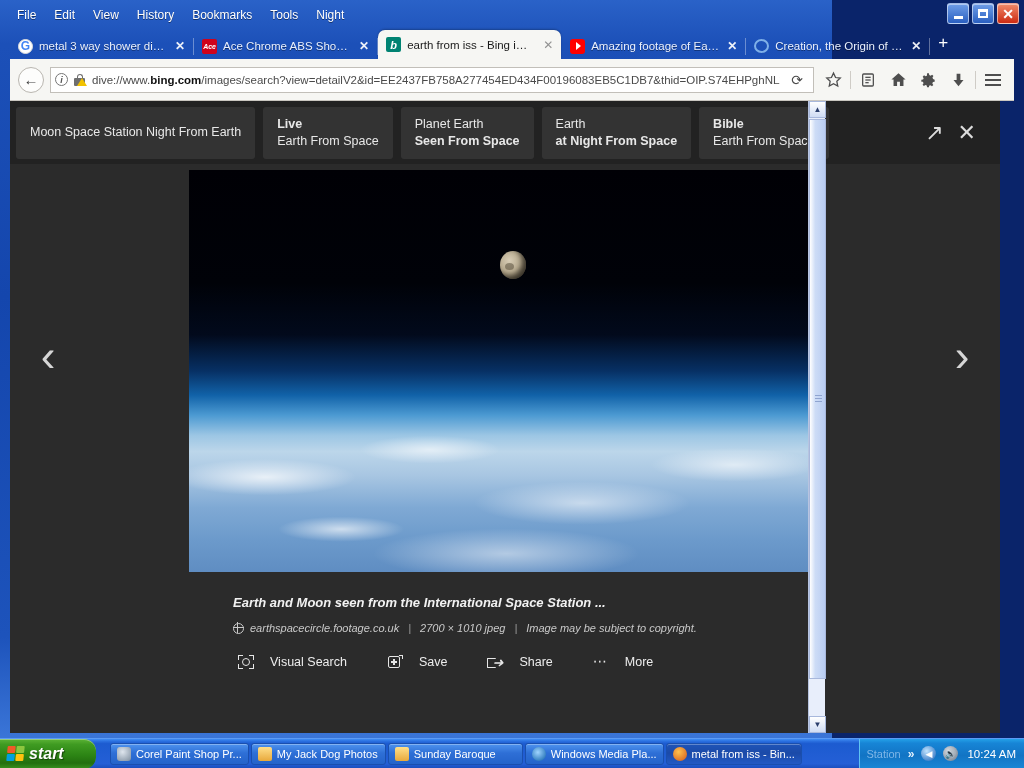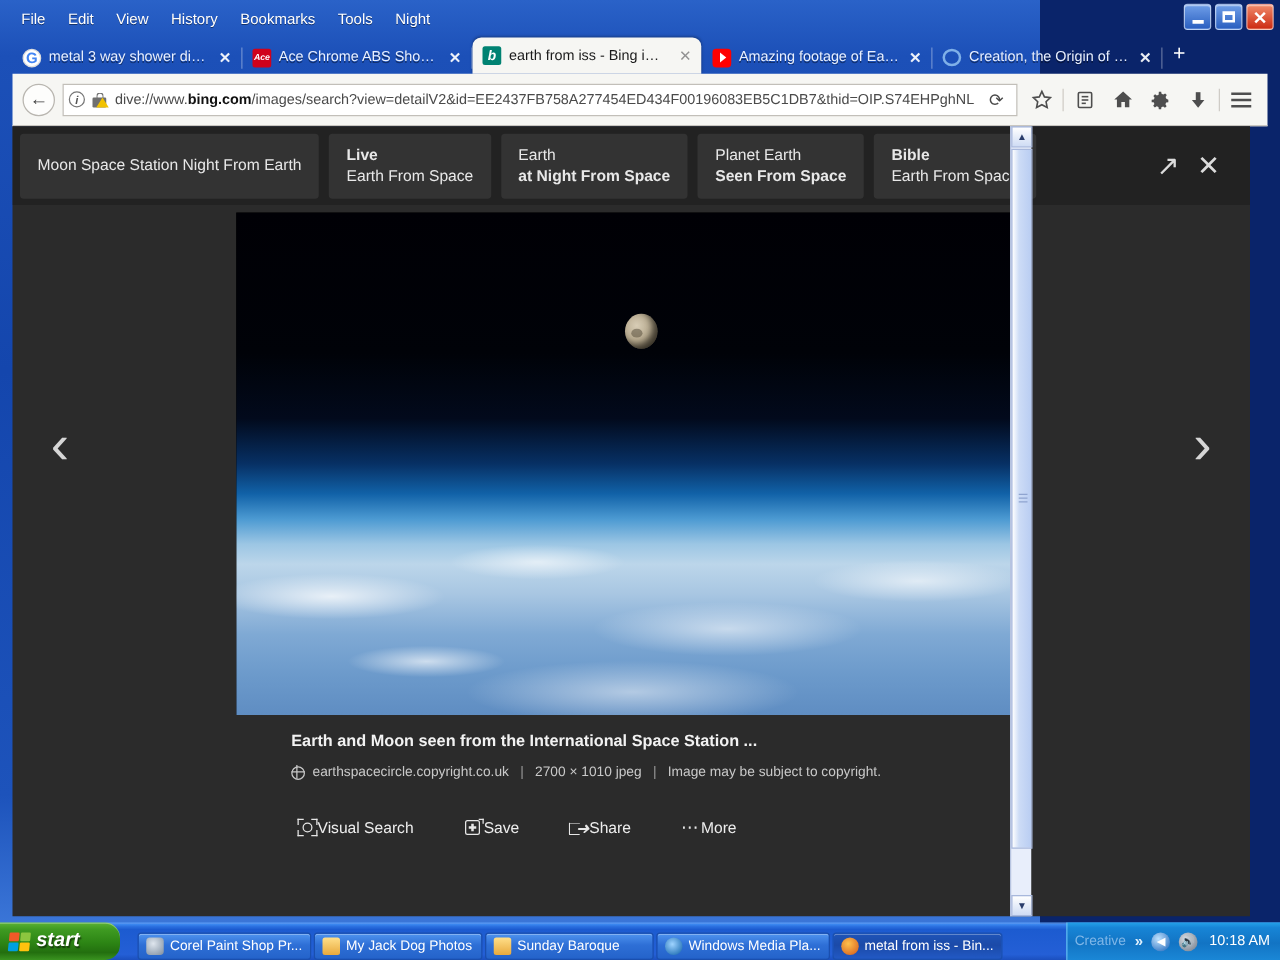--- a/index.html
+++ b/index.html
@@ -458,12 +458,12 @@
           <div class="l1">Earth From Space</div>
         </div>
         <div class="rel-chip">
+          <div class="l1">Planet Earth</div>
+          <div class="l2">Seen From Space</div>
+        </div>
+        <div class="rel-chip">
           <div class="l1">Earth</div>
           <div class="l2">at Night From Space</div>
-        </div>
-        <div class="rel-chip">
-          <div class="l1">Planet Earth</div>
-          <div class="l2">Seen From Space</div>
         </div>
         <div class="rel-chip">
           <div class="l2">Bible</div>

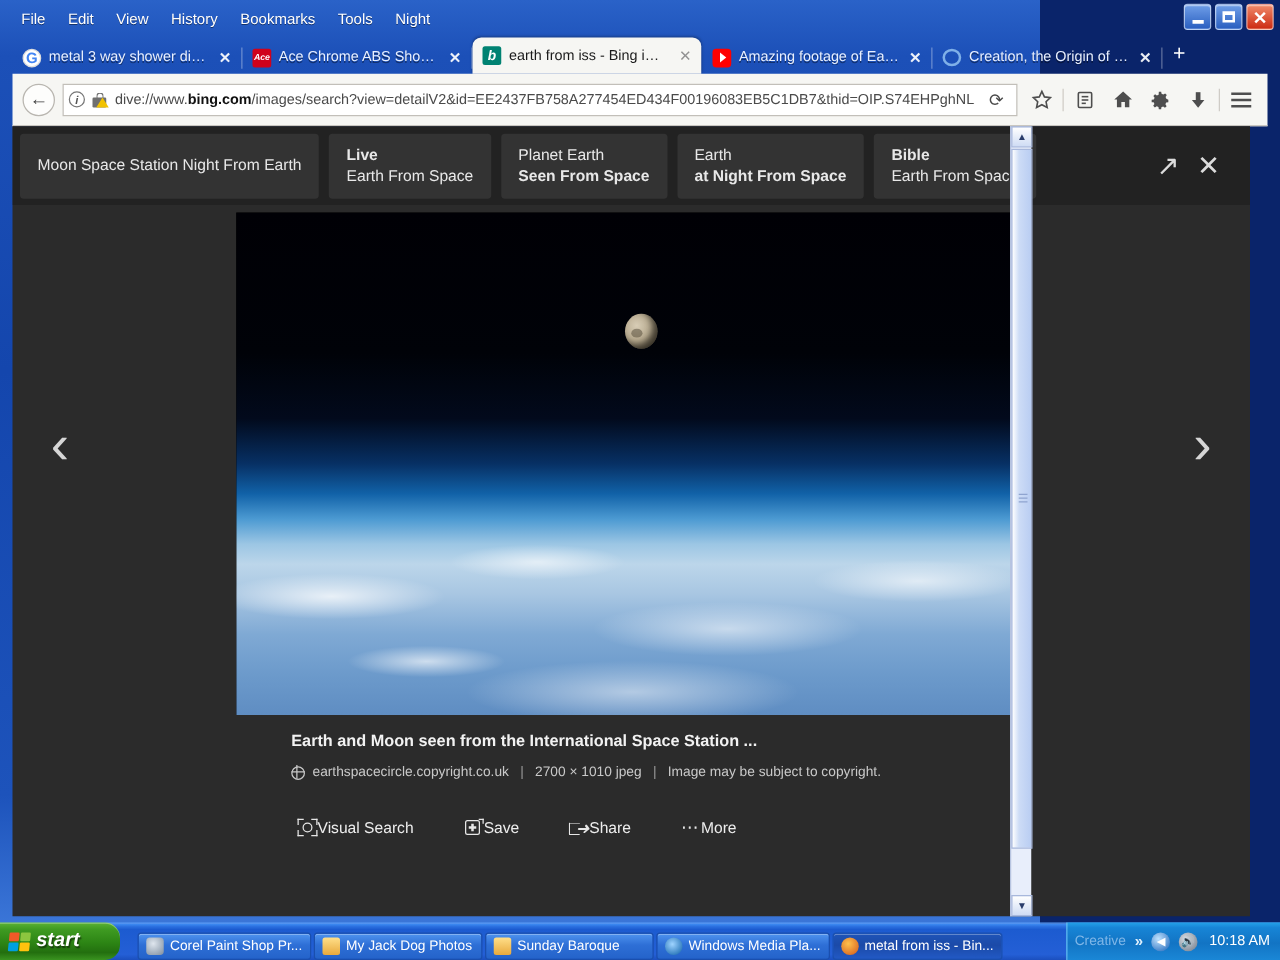--- a/index.html
+++ b/index.html
@@ -200,7 +200,7 @@
   .nav-arrow.prev { left: 18px; }
   .nav-arrow.next { right: 18px; }
 
-  .caption-area { position: absolute; left: 223px; top: 420px; width: 560px; }
+  .caption-area { position: absolute; left: 223px; top: 430px; width: 560px; font-style: italic; }
   .cap-title {
     color: #f2f2f2; font-size: 13px; font-weight: bold; line-height: 18px;
     white-space: nowrap;

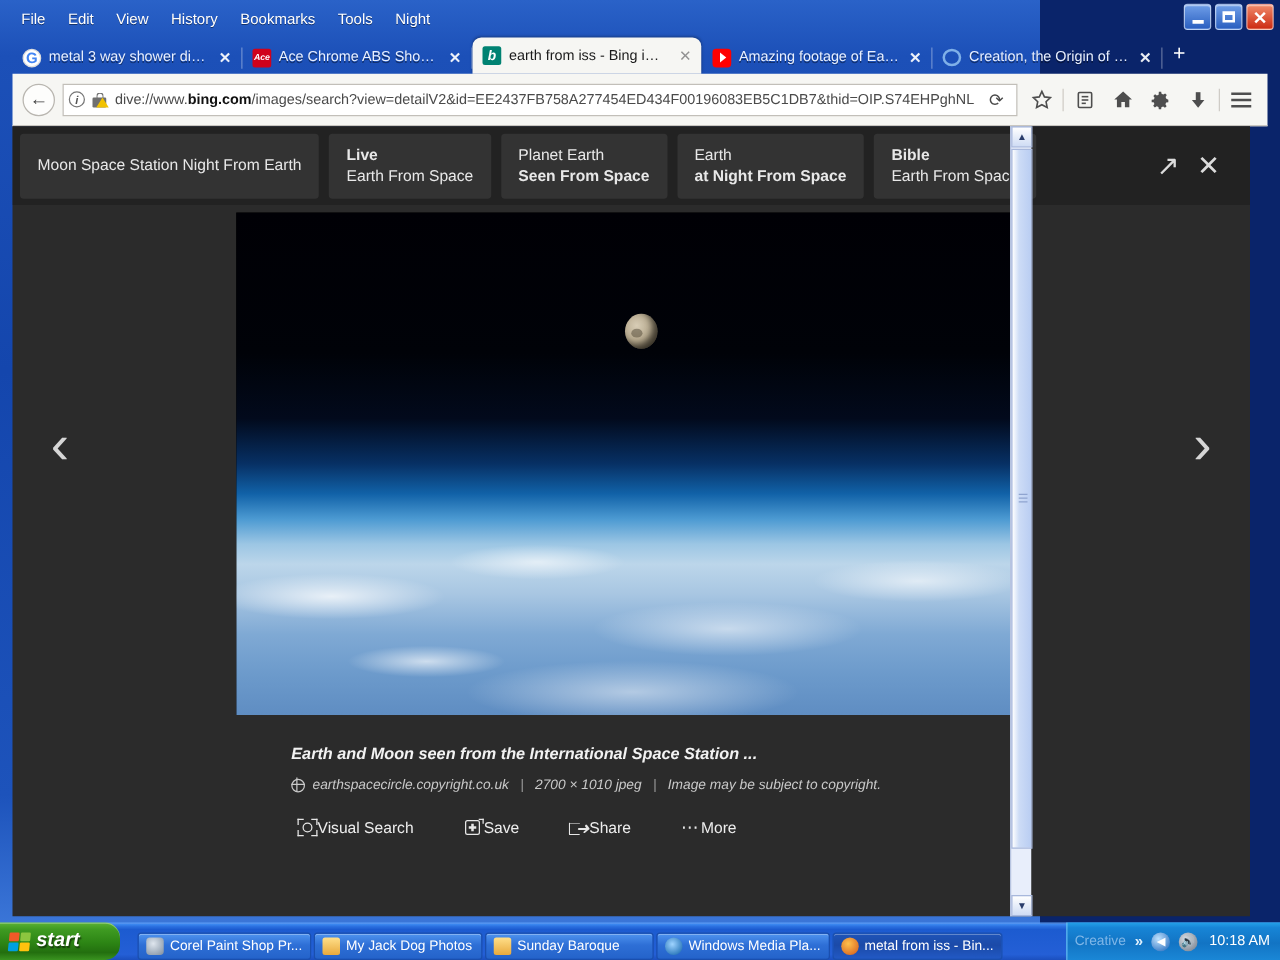--- a/index.html
+++ b/index.html
@@ -491,7 +491,7 @@
           <div class="cap-title">Earth and Moon seen from the International Space Station ...</div>
           <div class="cap-meta">
             <span class="globe-ico"></span>
-            <span>earthspacecircle.copyright.co.uk</span>
+            <span>earthspacecircle.footage.co.uk</span>
             <span class="cap-sep">|</span>
             <span>2700 × 1010 jpeg</span>
             <span class="cap-sep">|</span>

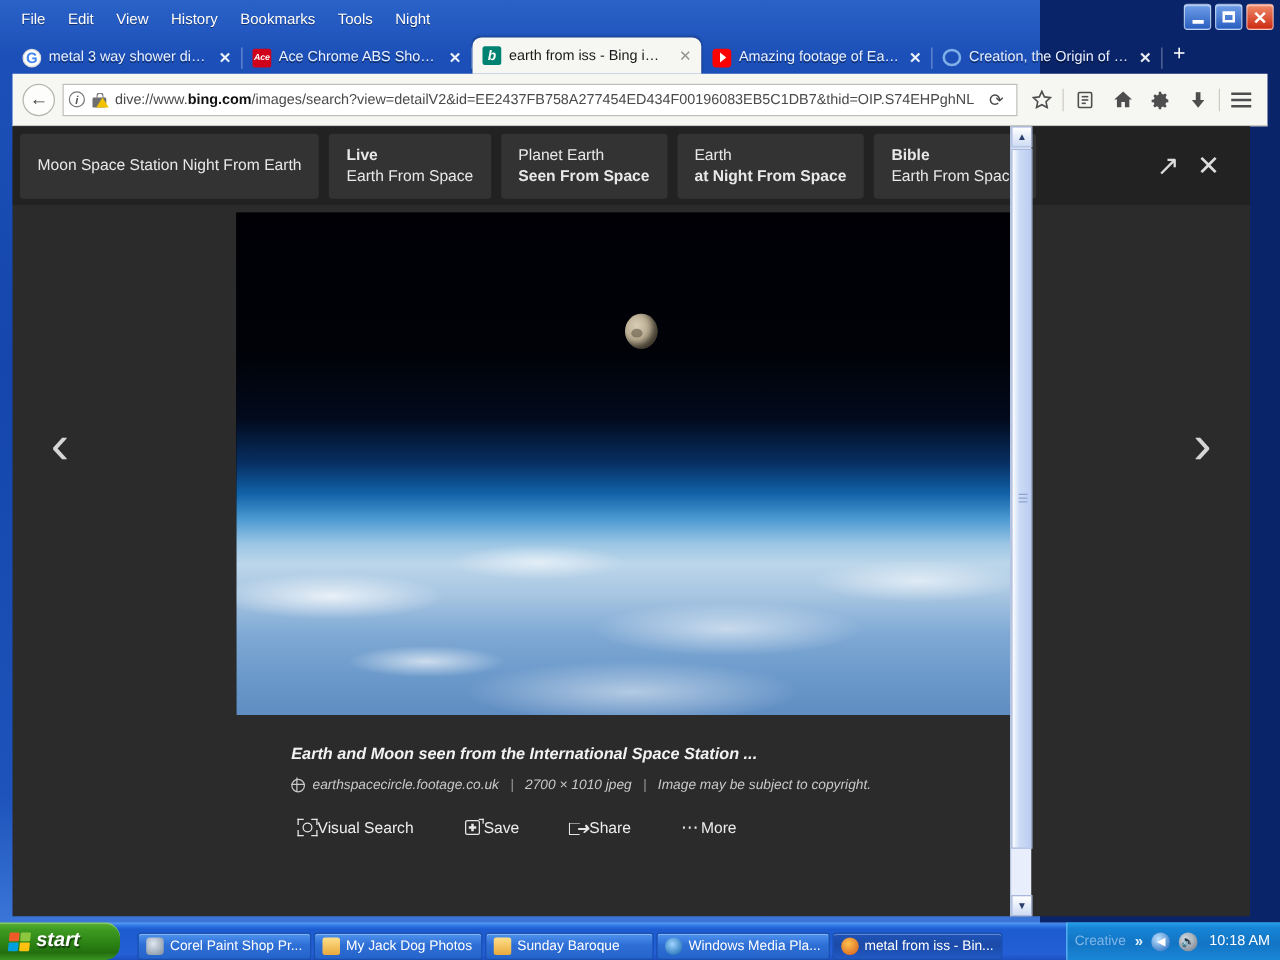--- a/index.html
+++ b/index.html
@@ -223,7 +223,7 @@
 
   .actions { position: absolute; left: 228px; top: 490px; display: flex; align-items: center; }
   .act {
-    display: flex; align-items: center; gap: 0; color: #ededed;
+    display: flex; align-items: center; gap: 16px; color: #ededed;
     font-size: 12.5px; margin-right: 40px; line-height: 16px;
   }
   .act-ico { width: 16px; height: 16px; position: relative; flex: 0 0 16px; }

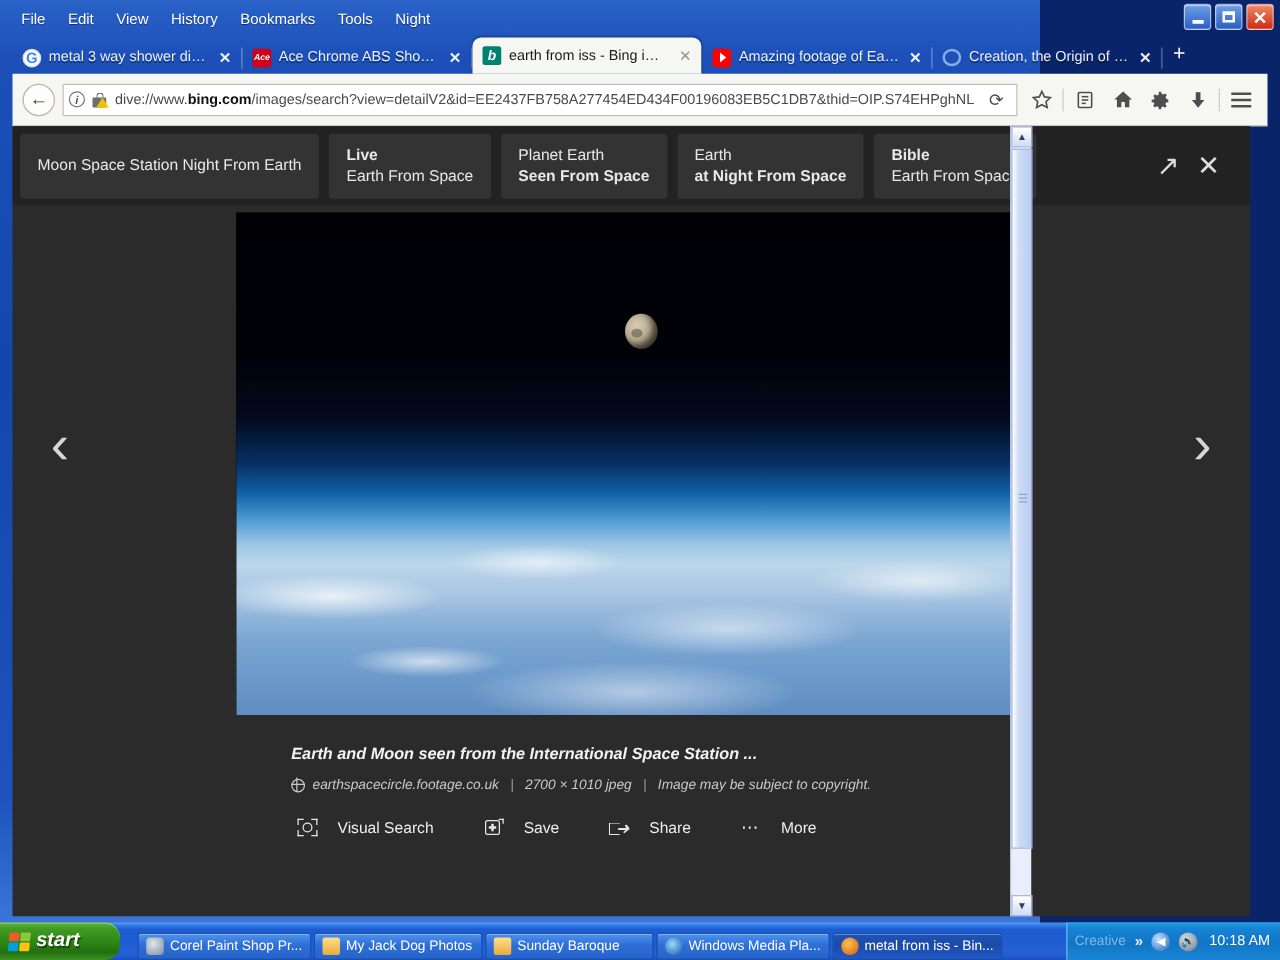--- a/index.html
+++ b/index.html
@@ -274,7 +274,7 @@
   .taskbar {
     position: absolute; left: 0; bottom: 0; width: 1024px; height: 30px;
     background: linear-gradient(180deg,#3f8df4 0%,#2a6fdf 8%,#1c5bd0 16%,#245fd6 85%,#1b4fbe 100%);
-    display: flex; align-items: flex-end;
+    display: flex; align-items: center;
     border-top: 1px solid #5b9bf5;
   }
   .startbtn {

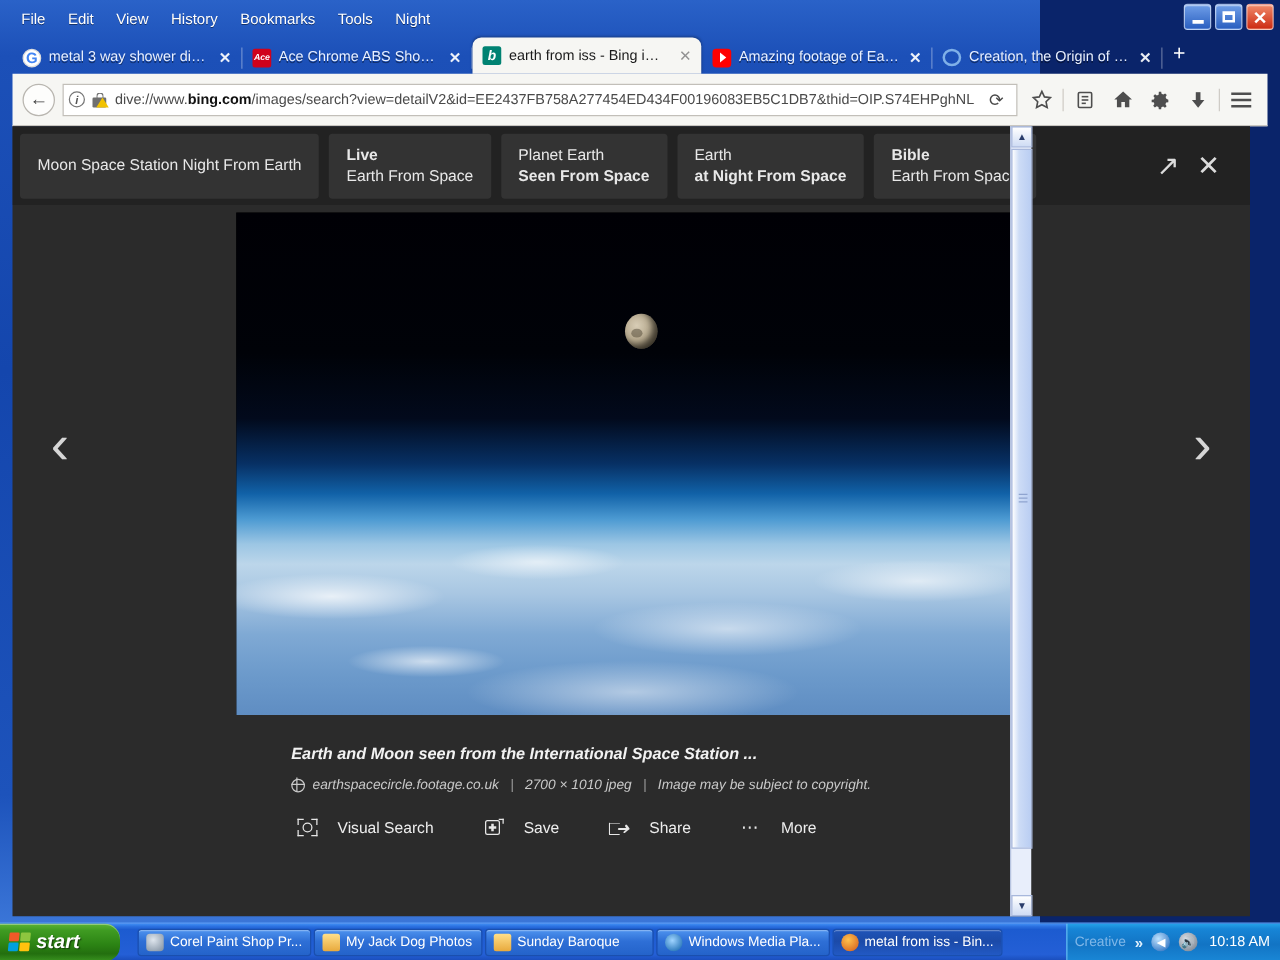--- a/index.html
+++ b/index.html
@@ -583,7 +583,7 @@
     </div>
 
     <div class="tray">
-      <span class="creative-txt">Creative</span>
+      <span class="creative-txt">Station</span>
       <span class="tray-chev">»</span>
       <span class="tray-ico tr-blue">◀</span>
       <span class="tray-ico tr-spk">🔊</span>

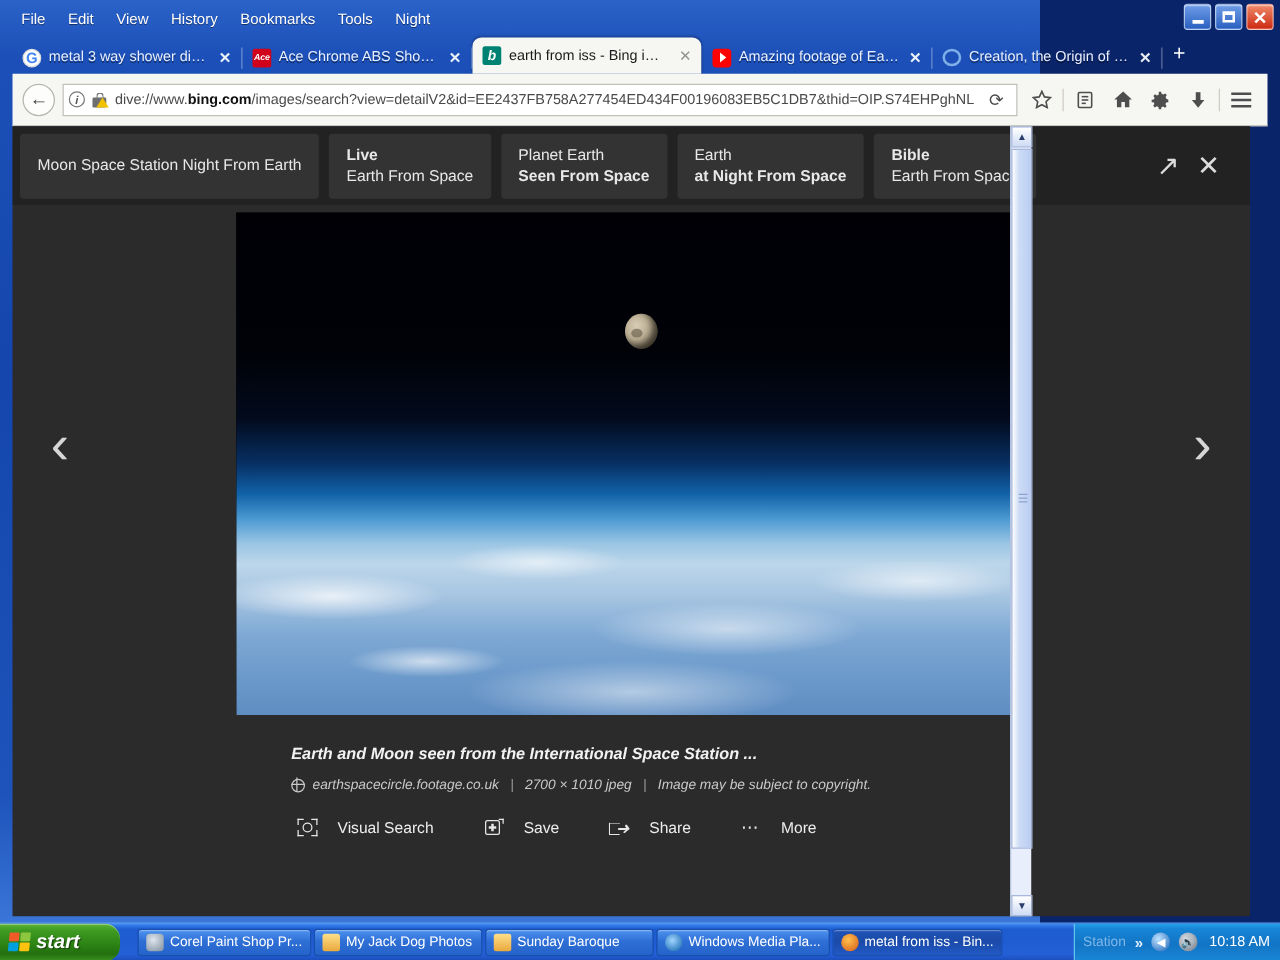--- a/index.html
+++ b/index.html
@@ -587,7 +587,7 @@
       <span class="tray-chev">»</span>
       <span class="tray-ico tr-blue">◀</span>
       <span class="tray-ico tr-spk">🔊</span>
-      <span class="clock">10:18 AM</span>
+      <span class="clock">10:24 AM</span>
     </div>
   </div>
 

